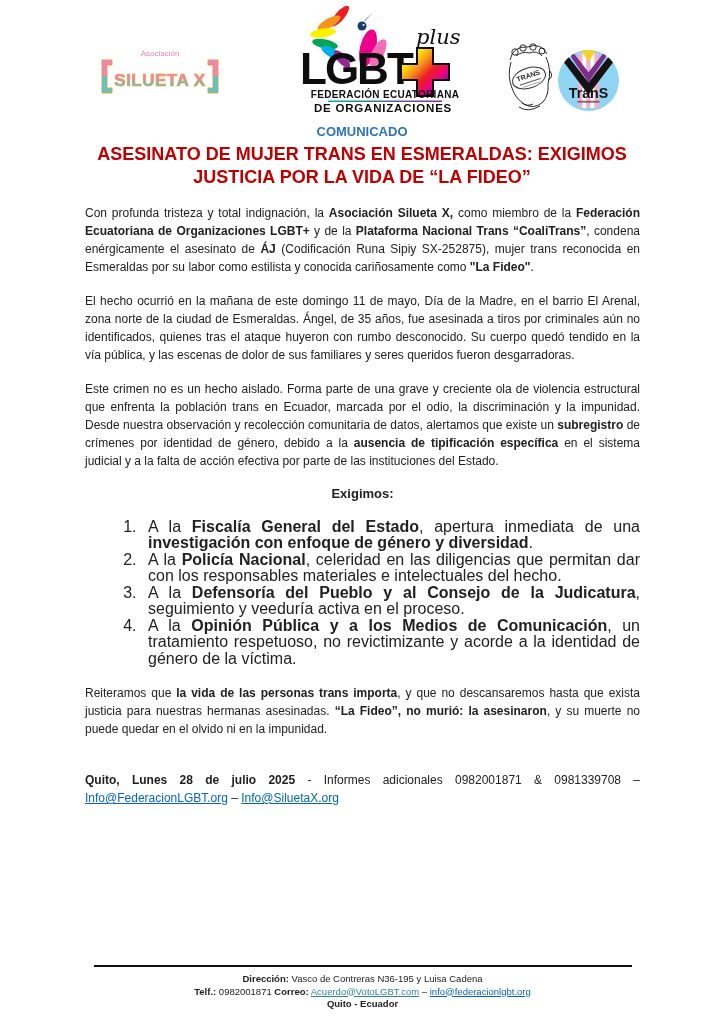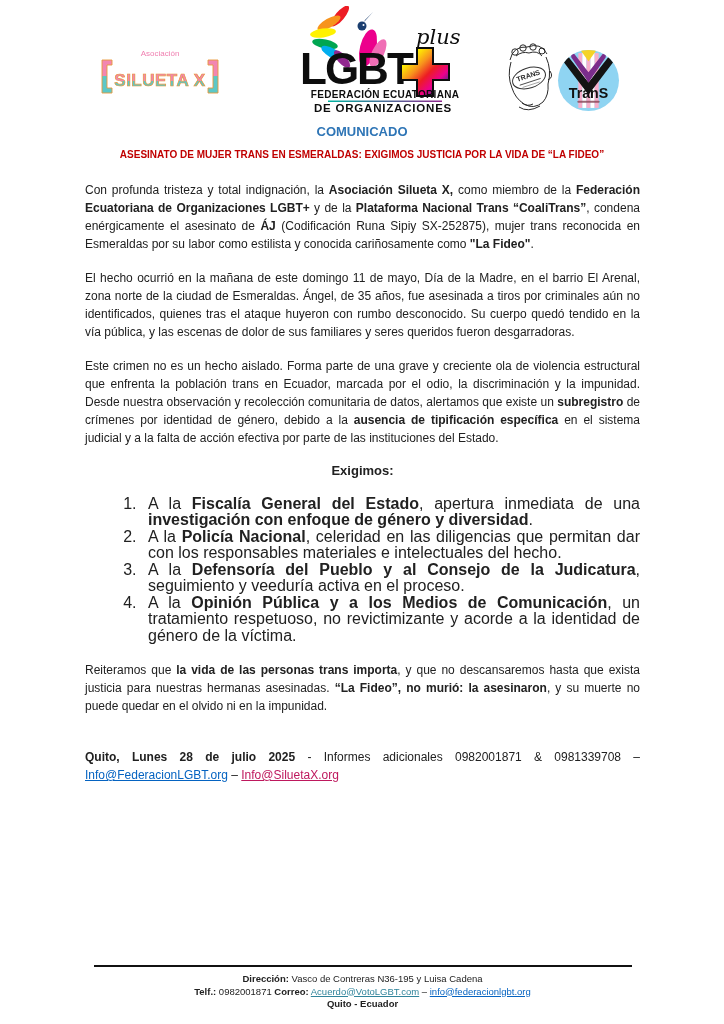--- a/index.html
+++ b/index.html
@@ -25,7 +25,7 @@
     margin: 6px 0 3px 0;
   }
   .doc-title {
-    text-align:center; font-weight:bold; font-size:10px; line-height:23px;
+    text-align:center; font-weight:bold; font-size:18px; line-height:23px;
     max-width: 584px; margin: 0 auto 15px auto;
   }
   

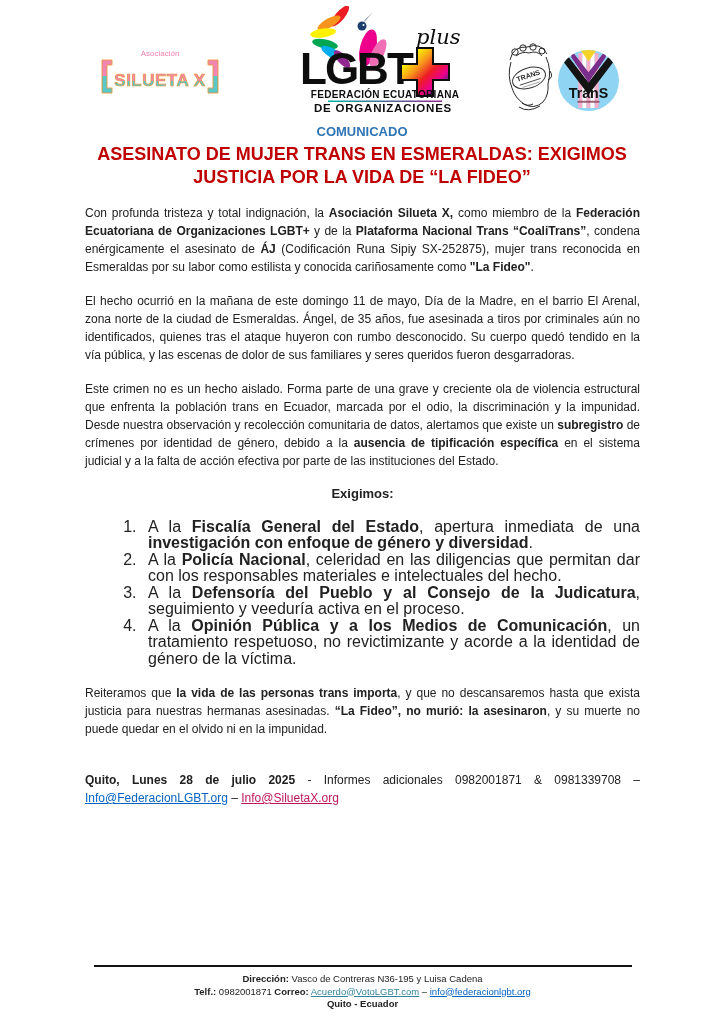--- a/index.html
+++ b/index.html
@@ -179,7 +179,7 @@
 
     <p class="body-par"><span>Reiteramos que </span><span class="b">la vida de las personas trans importa</span><span>, y que no descansaremos hasta que exista justicia para nuestras hermanas asesinadas. </span><span class="b">“La Fideo”, no murió: la asesinaron</span><span>, y su muerte no puede quedar en el olvido ni en la impunidad.</span></p>
 
-    <p class="body-par dateline"><span class="b">Quito, Lunes 28 de julio 2025</span><span>  - Informes adicionales 0982001871 &amp; 0981339708 – </span><span class="u" style="color: rgb(5, 99, 193);">Info@FederacionLGBT.org</span><span> – </span><span class="u" style="color: #be185d;">Info@SiluetaX.org</span></p>
+    <p class="body-par dateline"><span class="b">Quito, Lunes 28 de julio 2025</span><span>  - Informes adicionales 0982001871 &amp; 0981339708 – </span><span class="u" style="color: rgb(5, 99, 193);">Info@FederacionLGBT.org</span><span> – </span><span class="u" style="color: #0369a1;">Info@SiluetaX.org</span></p>
   </div>
 
   <div class="footer">

